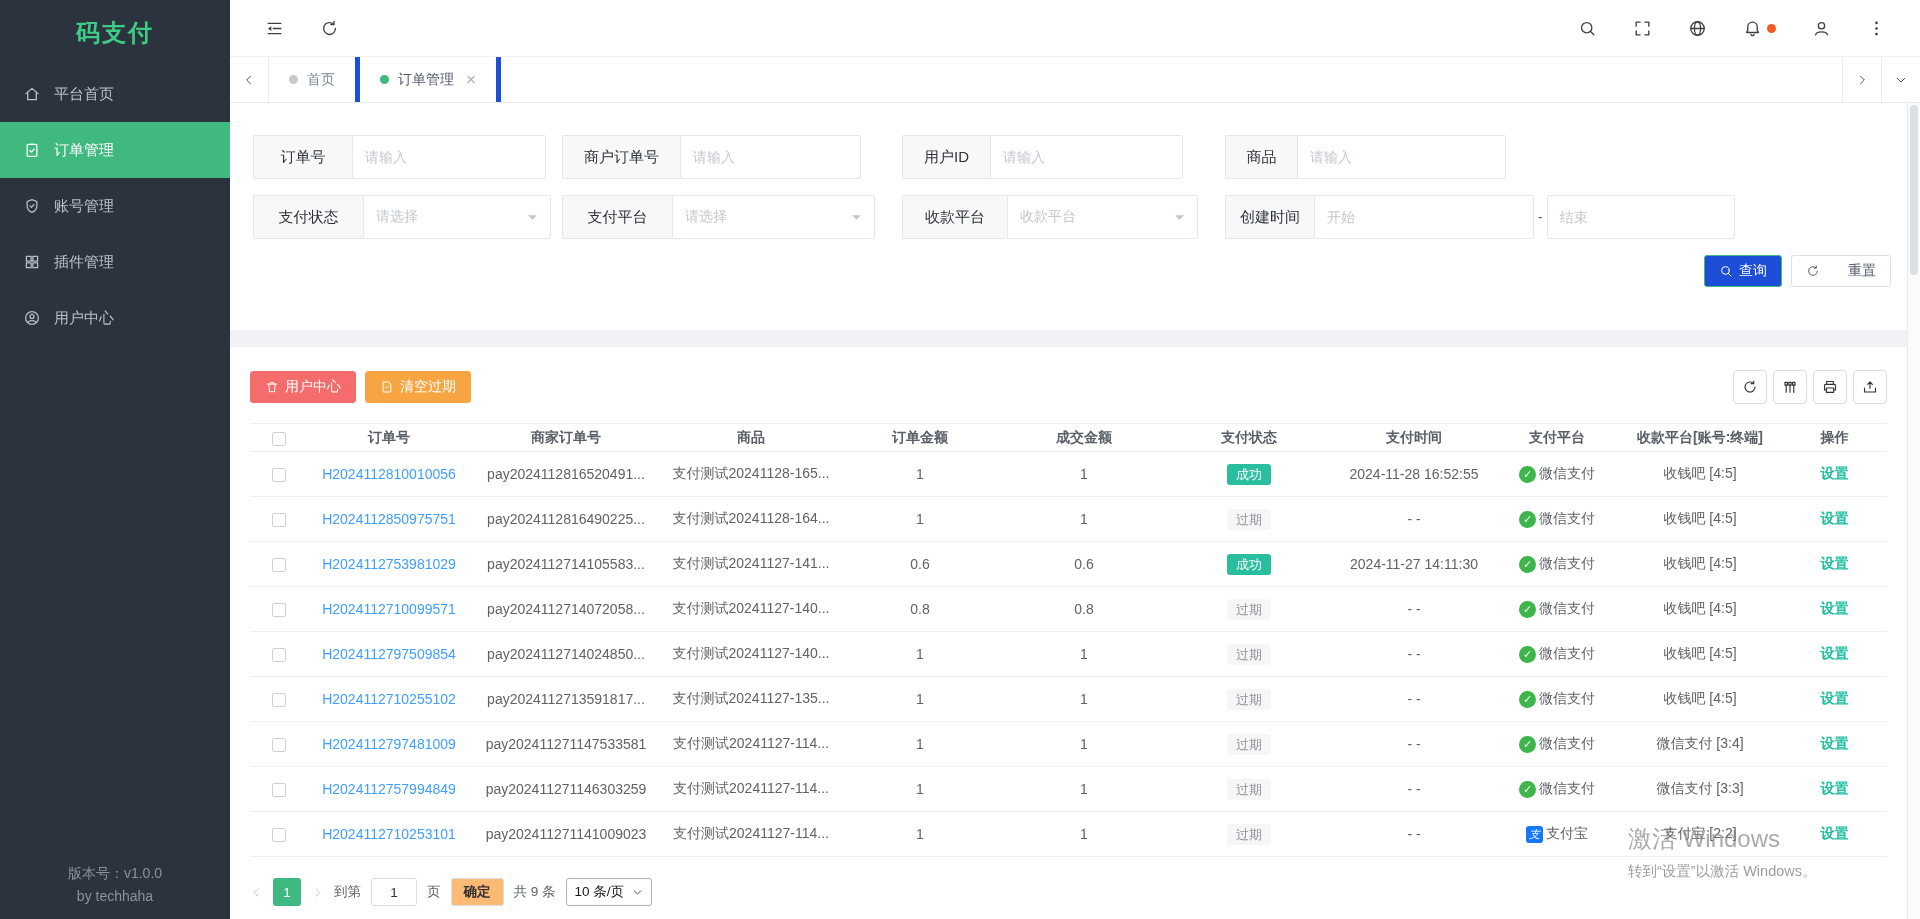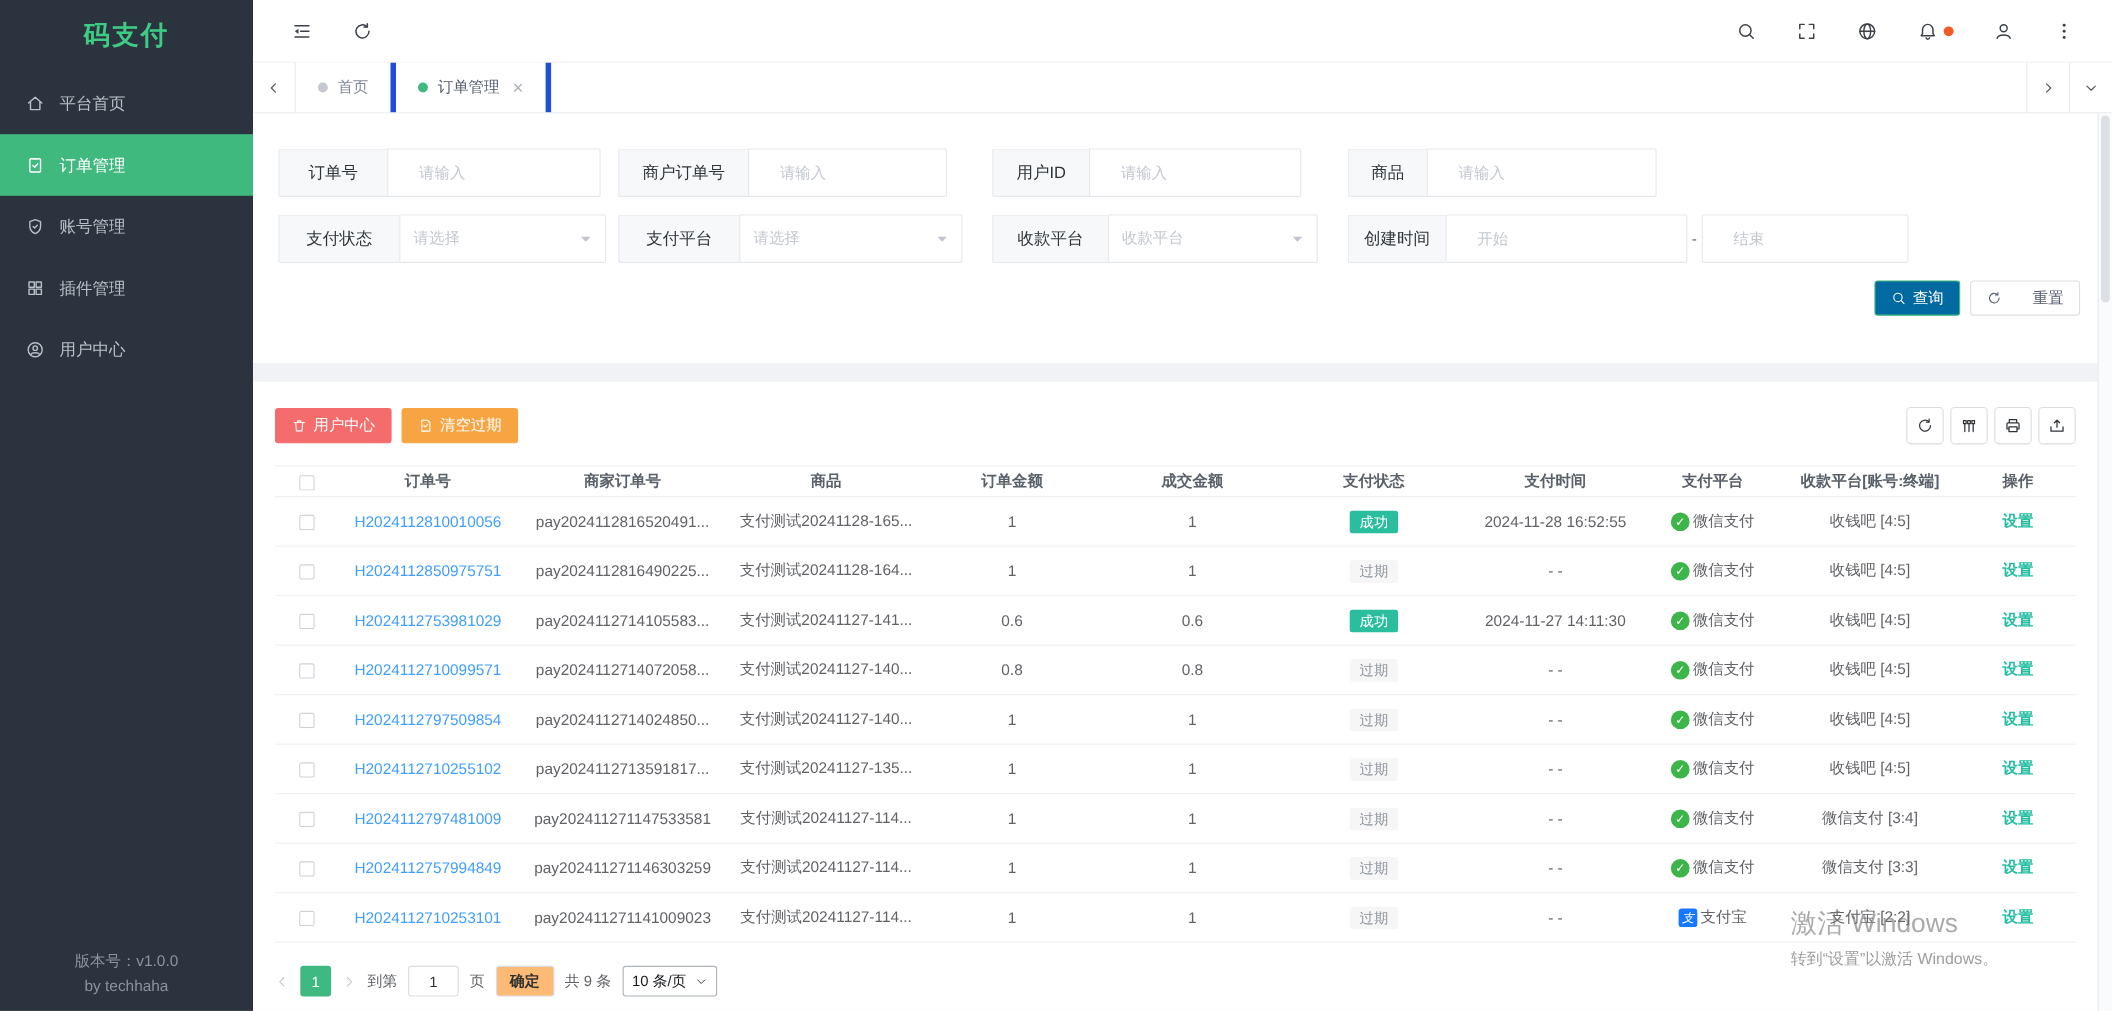--- a/index.html
+++ b/index.html
@@ -50,7 +50,7 @@
   .fgroup { display:flex; height:44px; }
   .flabel { display:flex; align-items:center; justify-content:center; background:#f7f8fa;
     border:1px solid #e4e7eb; border-right:none; border-radius:2px 0 0 2px; font-size:15px; color:#2e3338; white-space:nowrap; }
-  .finput { border:1px solid #e4e7eb; border-radius:0 2px 2px 0; height:44px; padding:0 28px;
+  .finput { border:1px solid #e4e7eb; border-radius:0 2px 2px 0; height:44px; padding:0 12px;
     font-size:14px; color:#606266; outline:none; background:#fff; font-family:inherit; }
   .finput::placeholder { color:#c3c8cf; }
   .fselect { border:1px solid #e4e7eb; border-radius:0 2px 2px 0; display:flex; align-items:center;

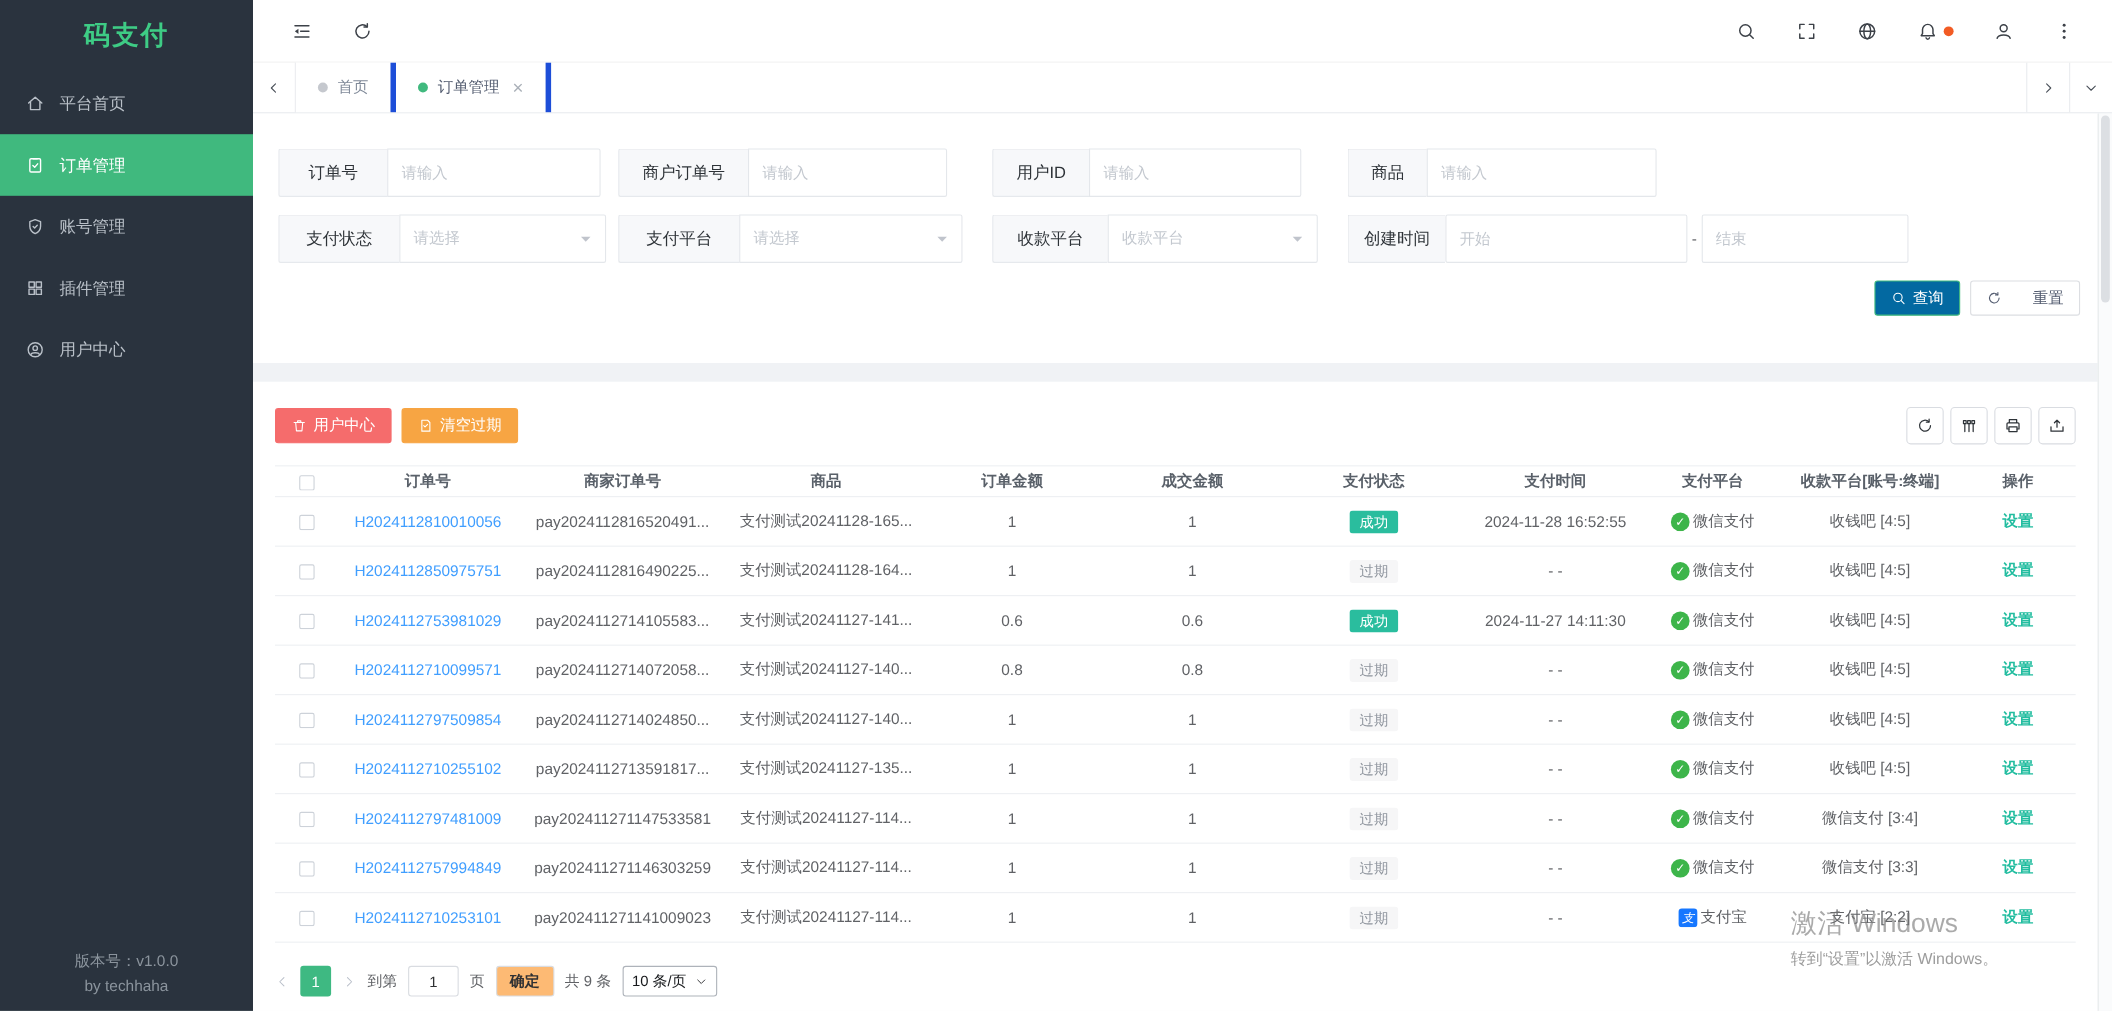--- a/index.html
+++ b/index.html
@@ -70,7 +70,7 @@
   .btn { height:32px; display:inline-flex; align-items:center; gap:6px; padding:0 14px;
     border-radius:3px; font-size:14px; border:1px solid transparent; cursor:pointer; font-family:inherit; }
   .btn svg { width:14px; height:14px; }
-  .btn-primary { background:#0369a1; border-color:#40b97e; color:#fff; }
+  .btn-primary { background:#1d4ed8; border-color:#40b97e; color:#fff; }
   .btn-plain   { background:#fff; border-color:#dcdee2; color:#515a6e;gap:28px; }
   .btn-danger  { background:#f56c6c; border-color:#f56c6c; color:#fff; }
   .btn-warning { background:#f7a543; border-color:#f7a543; color:#fff; }

